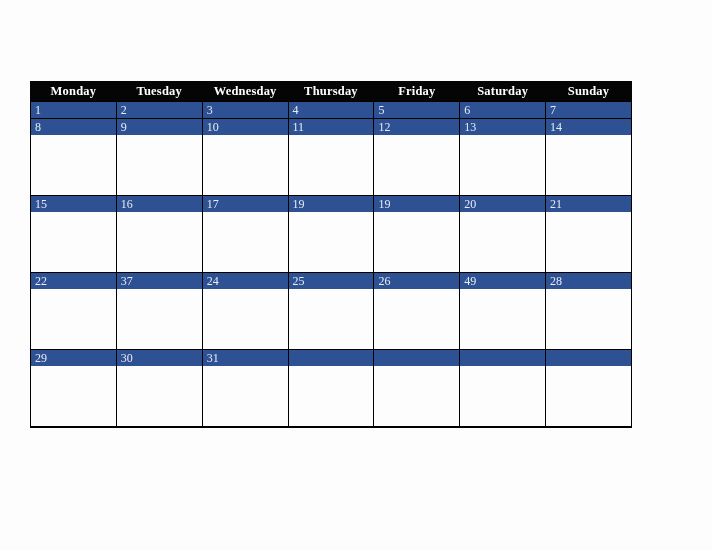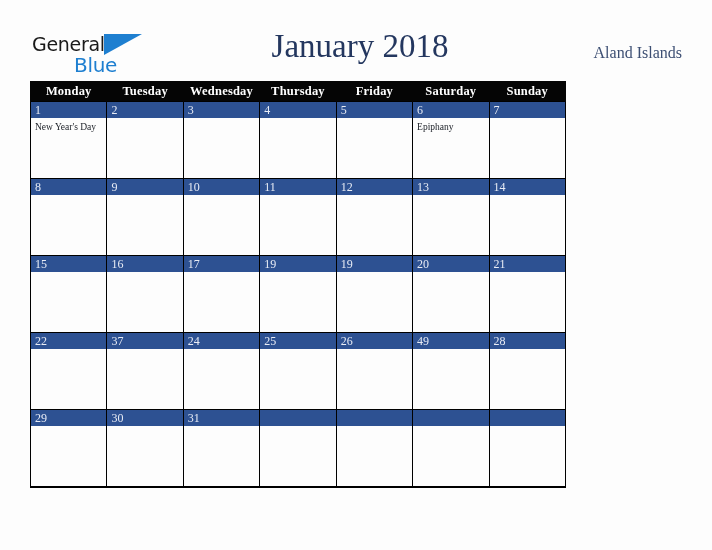--- a/index.html
+++ b/index.html
@@ -165,19 +165,6 @@
 
 <div class="page">
 
-  <div class="header">
-
-    <div class="logo">
-      <span class="logo-row1">General</span>
-      <span class="logo-tri"></span>
-      <span class="logo-row2">Blue</span>
-    </div>
-
-    <div class="title">January 2018</div>
-
-    <div class="region">Aland Islands</div>
-
-  </div>
 
   <table class="cal">
     <thead>

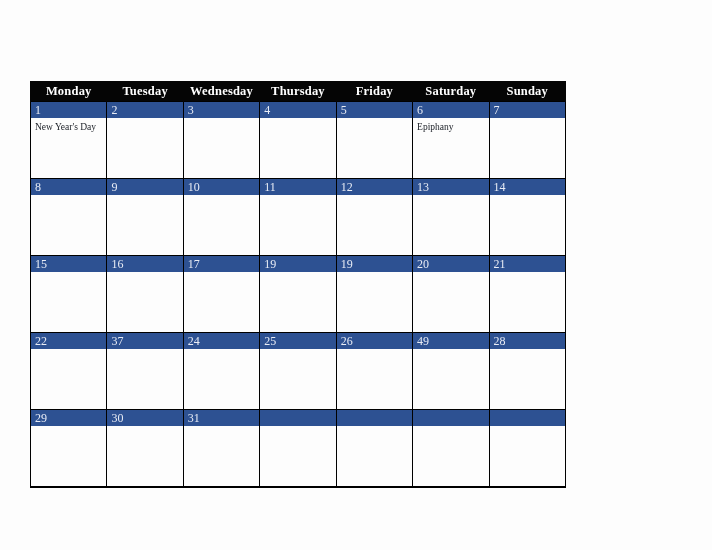--- a/index.html
+++ b/index.html
@@ -97,7 +97,7 @@
     position: absolute;
     left: 30px;
     top: 81px;
-    width: 536px;
+    width: 602px;
     border-collapse: collapse;
     table-layout: fixed;
   }

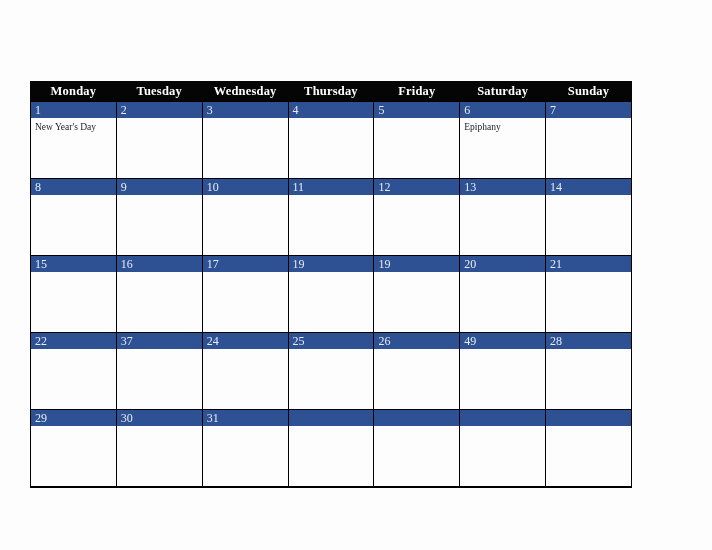--- a/index.html
+++ b/index.html
@@ -203,29 +203,6 @@
             <span class="num">7</span>
           </td>
       </tr>
-      <tr class="week">
-        <td class="body-cell">
-            <span class="ev">New Year's Day</span>
-          </td>
-        <td class="body-cell">
-            <span class="ev"></span>
-          </td>
-        <td class="body-cell">
-            <span class="ev"></span>
-          </td>
-        <td class="body-cell">
-            <span class="ev"></span>
-          </td>
-        <td class="body-cell">
-            <span class="ev"></span>
-          </td>
-        <td class="body-cell">
-            <span class="ev">Epiphany</span>
-          </td>
-        <td class="body-cell">
-            <span class="ev"></span>
-          </td>
-      </tr>
 
       <tr class="datebar-row">
         <td class="datebar">

